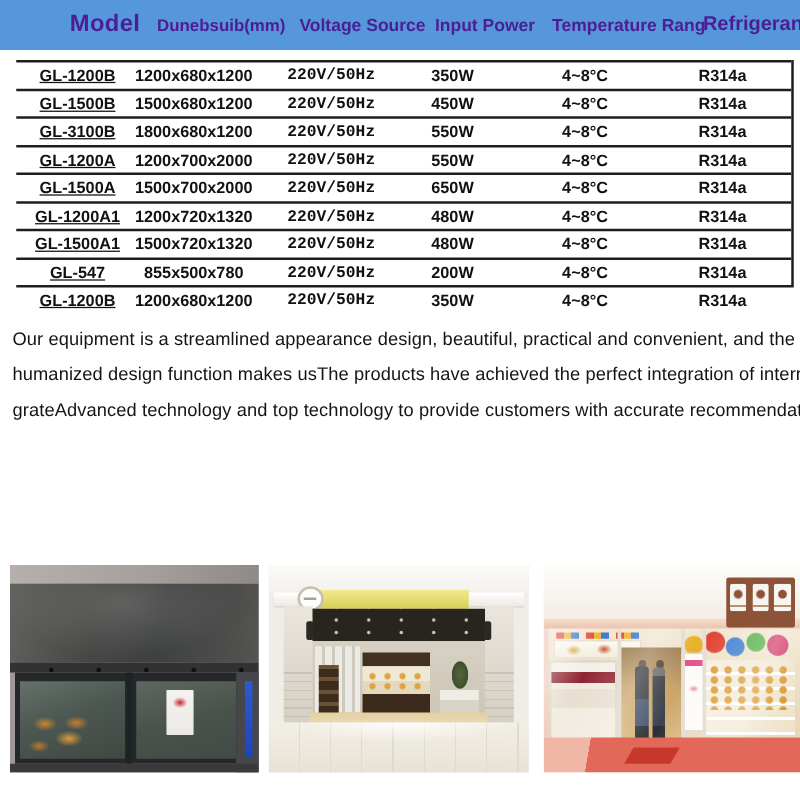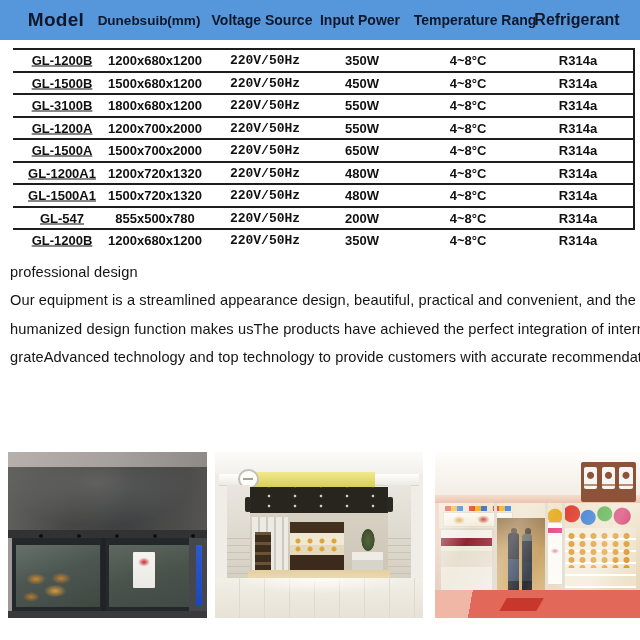--- a/index.html
+++ b/index.html
@@ -8,7 +8,7 @@
 
   
   .thead { position:absolute; top:0; left:0; width:640px; height:40px; background:#5597da; }
-  .thead span { position:absolute; top:50%; transform:translate(-50%,-50%); color:#0f172a; font-weight:700; white-space:nowrap; }
+  .thead span { position:absolute; top:50%; transform:translate(-50%,-50%); color:#4c1d95; font-weight:700; white-space:nowrap;margin-left:28px; }
   .h1 { left:56px;  font-size:19px; letter-spacing:.3px; }
   .h2 { left:149px; font-size:13.5px; }
   .h3 { left:262px; font-size:14px; }

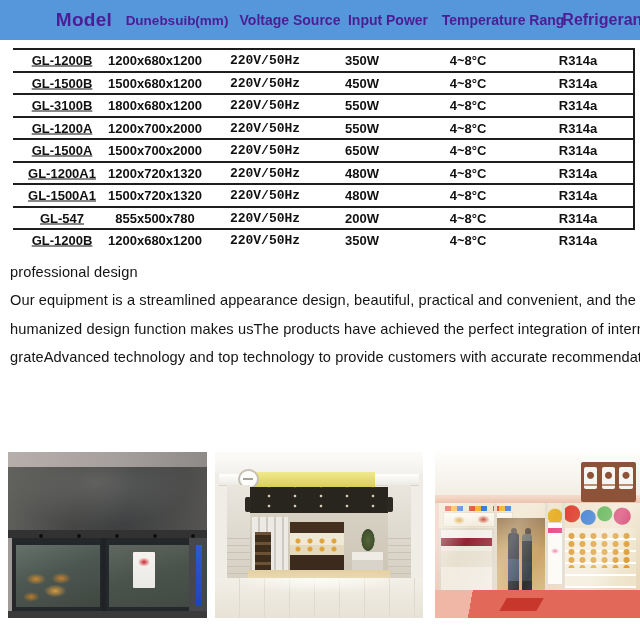--- a/index.html
+++ b/index.html
@@ -225,7 +225,6 @@
   </div>
 
   <div class="desc">
-    <div>professional design</div>
     <div>Our equipment is a streamlined appearance design, beautiful, practical and convenient, and the</div>
     <div>humanized design function makes usThe products have achieved the perfect integration of intern</div>
     <div>grateAdvanced technology and top technology to provide customers with accurate recommendati</div>

